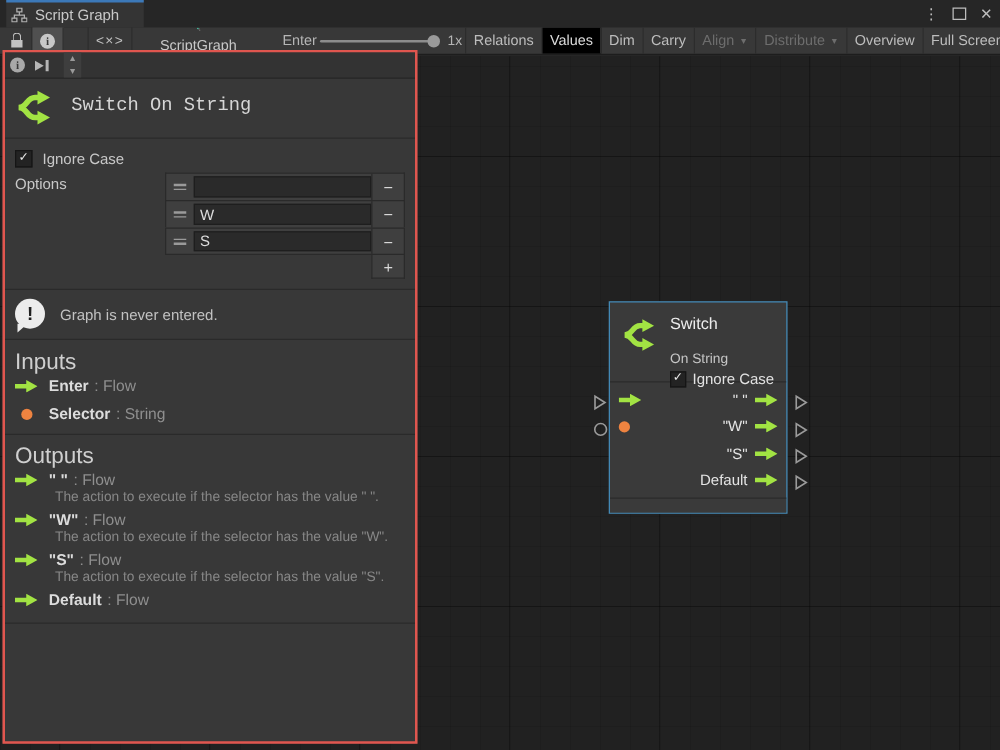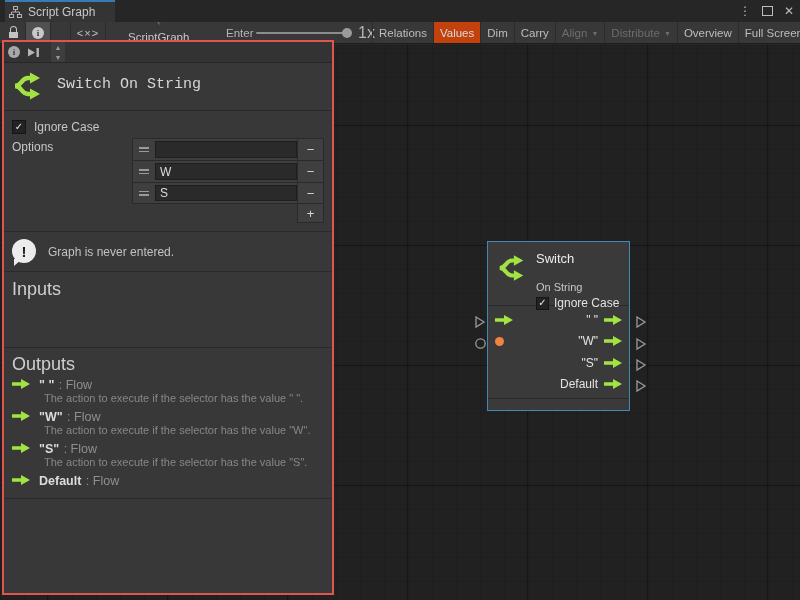--- a/index.html
+++ b/index.html
@@ -38,7 +38,7 @@
   #zoom-slider { position:absolute; left:256px; top:0; width:96px; height:21px; }
   .slider-track { position:absolute; left:0; right:8px; top:10px; height:2px; background:#8d8d8d; border-radius:1px; }
   .slider-handle { position:absolute; right:0; top:5.5px; width:10px; height:10px; border-radius:50%; background:#9a9a9a; }
-  #zoom-value { position:absolute; left:358px; top:0; height:21px; display:flex; align-items:center; color:#b5b5b5; font-size:16px; }
+  #zoom-value { position:absolute; left:358px; top:0; height:21px; display:flex; align-items:center; color:#b5b5b5; font-size:11px; }
   #tb-right { position:absolute; left:372px; right:0; top:0; height:21px; display:flex; white-space:nowrap; overflow:hidden; }
   .tbr-btn { height:21px; display:flex; align-items:center; padding:0 6px; gap:4px;
     border-right:1px solid #2c2c2c; flex:0 0 auto; }

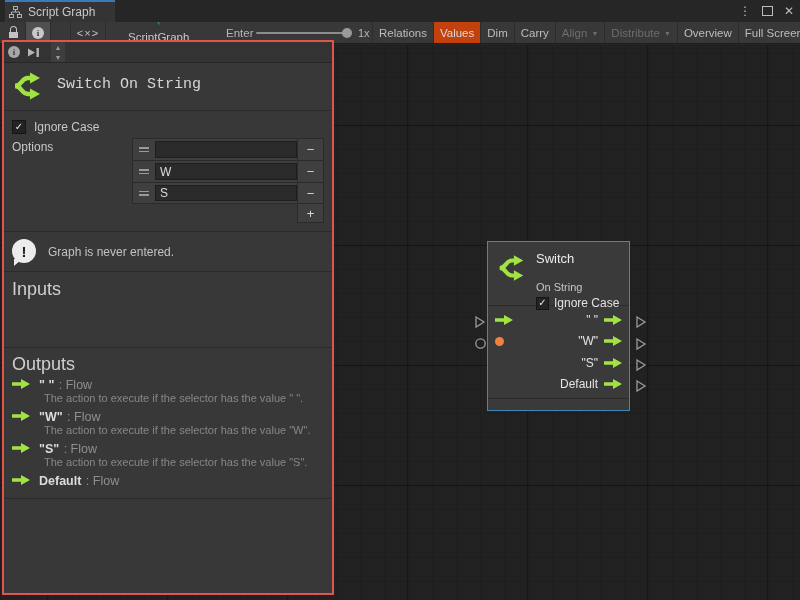--- a/index.html
+++ b/index.html
@@ -43,7 +43,7 @@
   .tbr-btn { height:21px; display:flex; align-items:center; padding:0 6px; gap:4px;
     border-right:1px solid #2c2c2c; flex:0 0 auto; }
   .tbr-btn:first-child { border-left:1px solid #2c2c2c; }
-  .tbr-btn.sel { background:#c2410c; color:#dcdcdc; }
+  .tbr-btn.sel { background:#000000; color:#dcdcdc; }
   .tbr-btn.dis { color:#6d6d6d; }
   .dd-arrow { font-size:7px; line-height:1; margin-top:1px; }
 

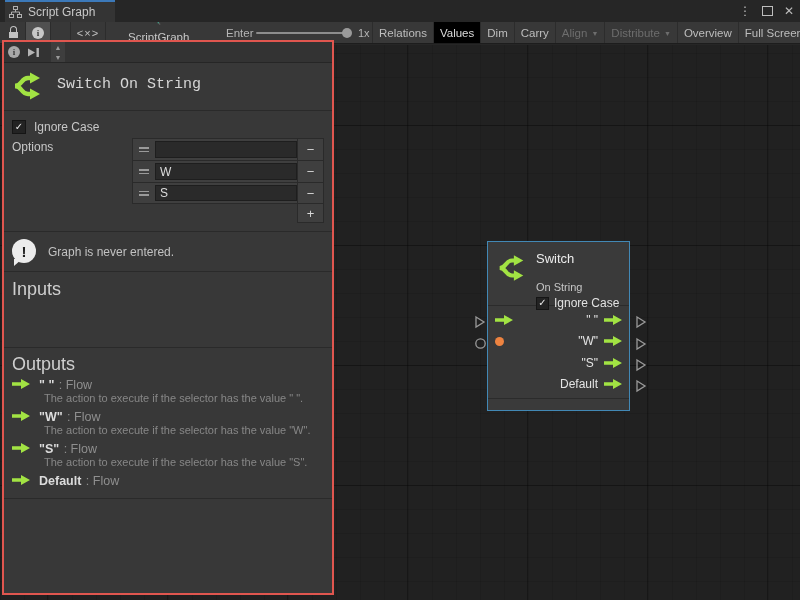--- a/index.html
+++ b/index.html
@@ -360,6 +360,15 @@
       </div>
 
       <div class="sec-heading" style="top:237px">Inputs</div>
+      <div class="p-row" style="top:258px">
+        <span class="p-icon-slot">
+            <svg class="farrow green" width="18" height="10" viewBox="0 0 18 10">
+          <path d="M0 3.2h9V0l9 5-9 5V6.8H0z" fill="currentColor"></path>
+            </svg>
+          </span>
+        <span><span class="p-name">Enter</span>
+        <span class="p-type">: Flow</span></span>
+      </div>
 
       <div class="divider" style="top:305px"></div>
       <div class="sec-heading" style="top:312px">Outputs</div>

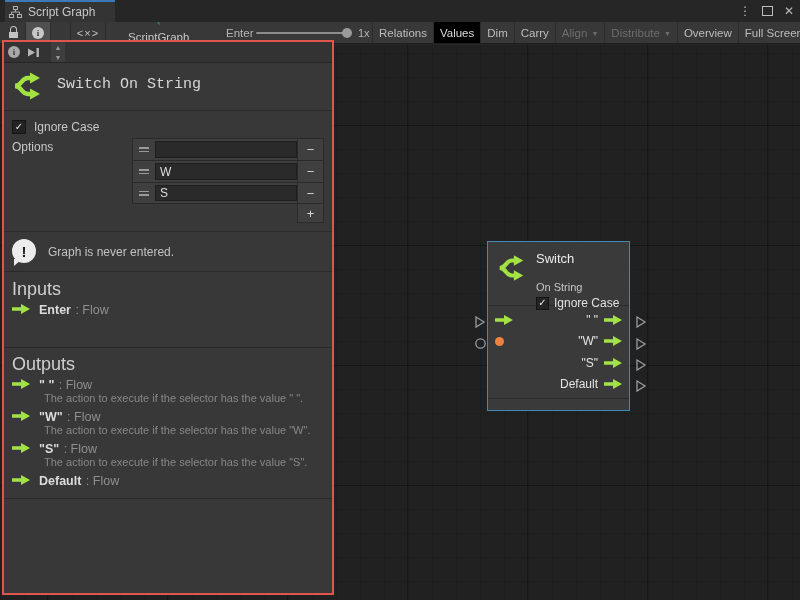--- a/index.html
+++ b/index.html
@@ -369,6 +369,13 @@
         <span><span class="p-name">Enter</span>
         <span class="p-type">: Flow</span></span>
       </div>
+      <div class="p-row" style="top:280px">
+        <span class="p-icon-slot">
+            <span class="dot-string"></span>
+          </span>
+        <span><span class="p-name">Selector</span>
+        <span class="p-type">: String</span></span>
+      </div>
 
       <div class="divider" style="top:305px"></div>
       <div class="sec-heading" style="top:312px">Outputs</div>

